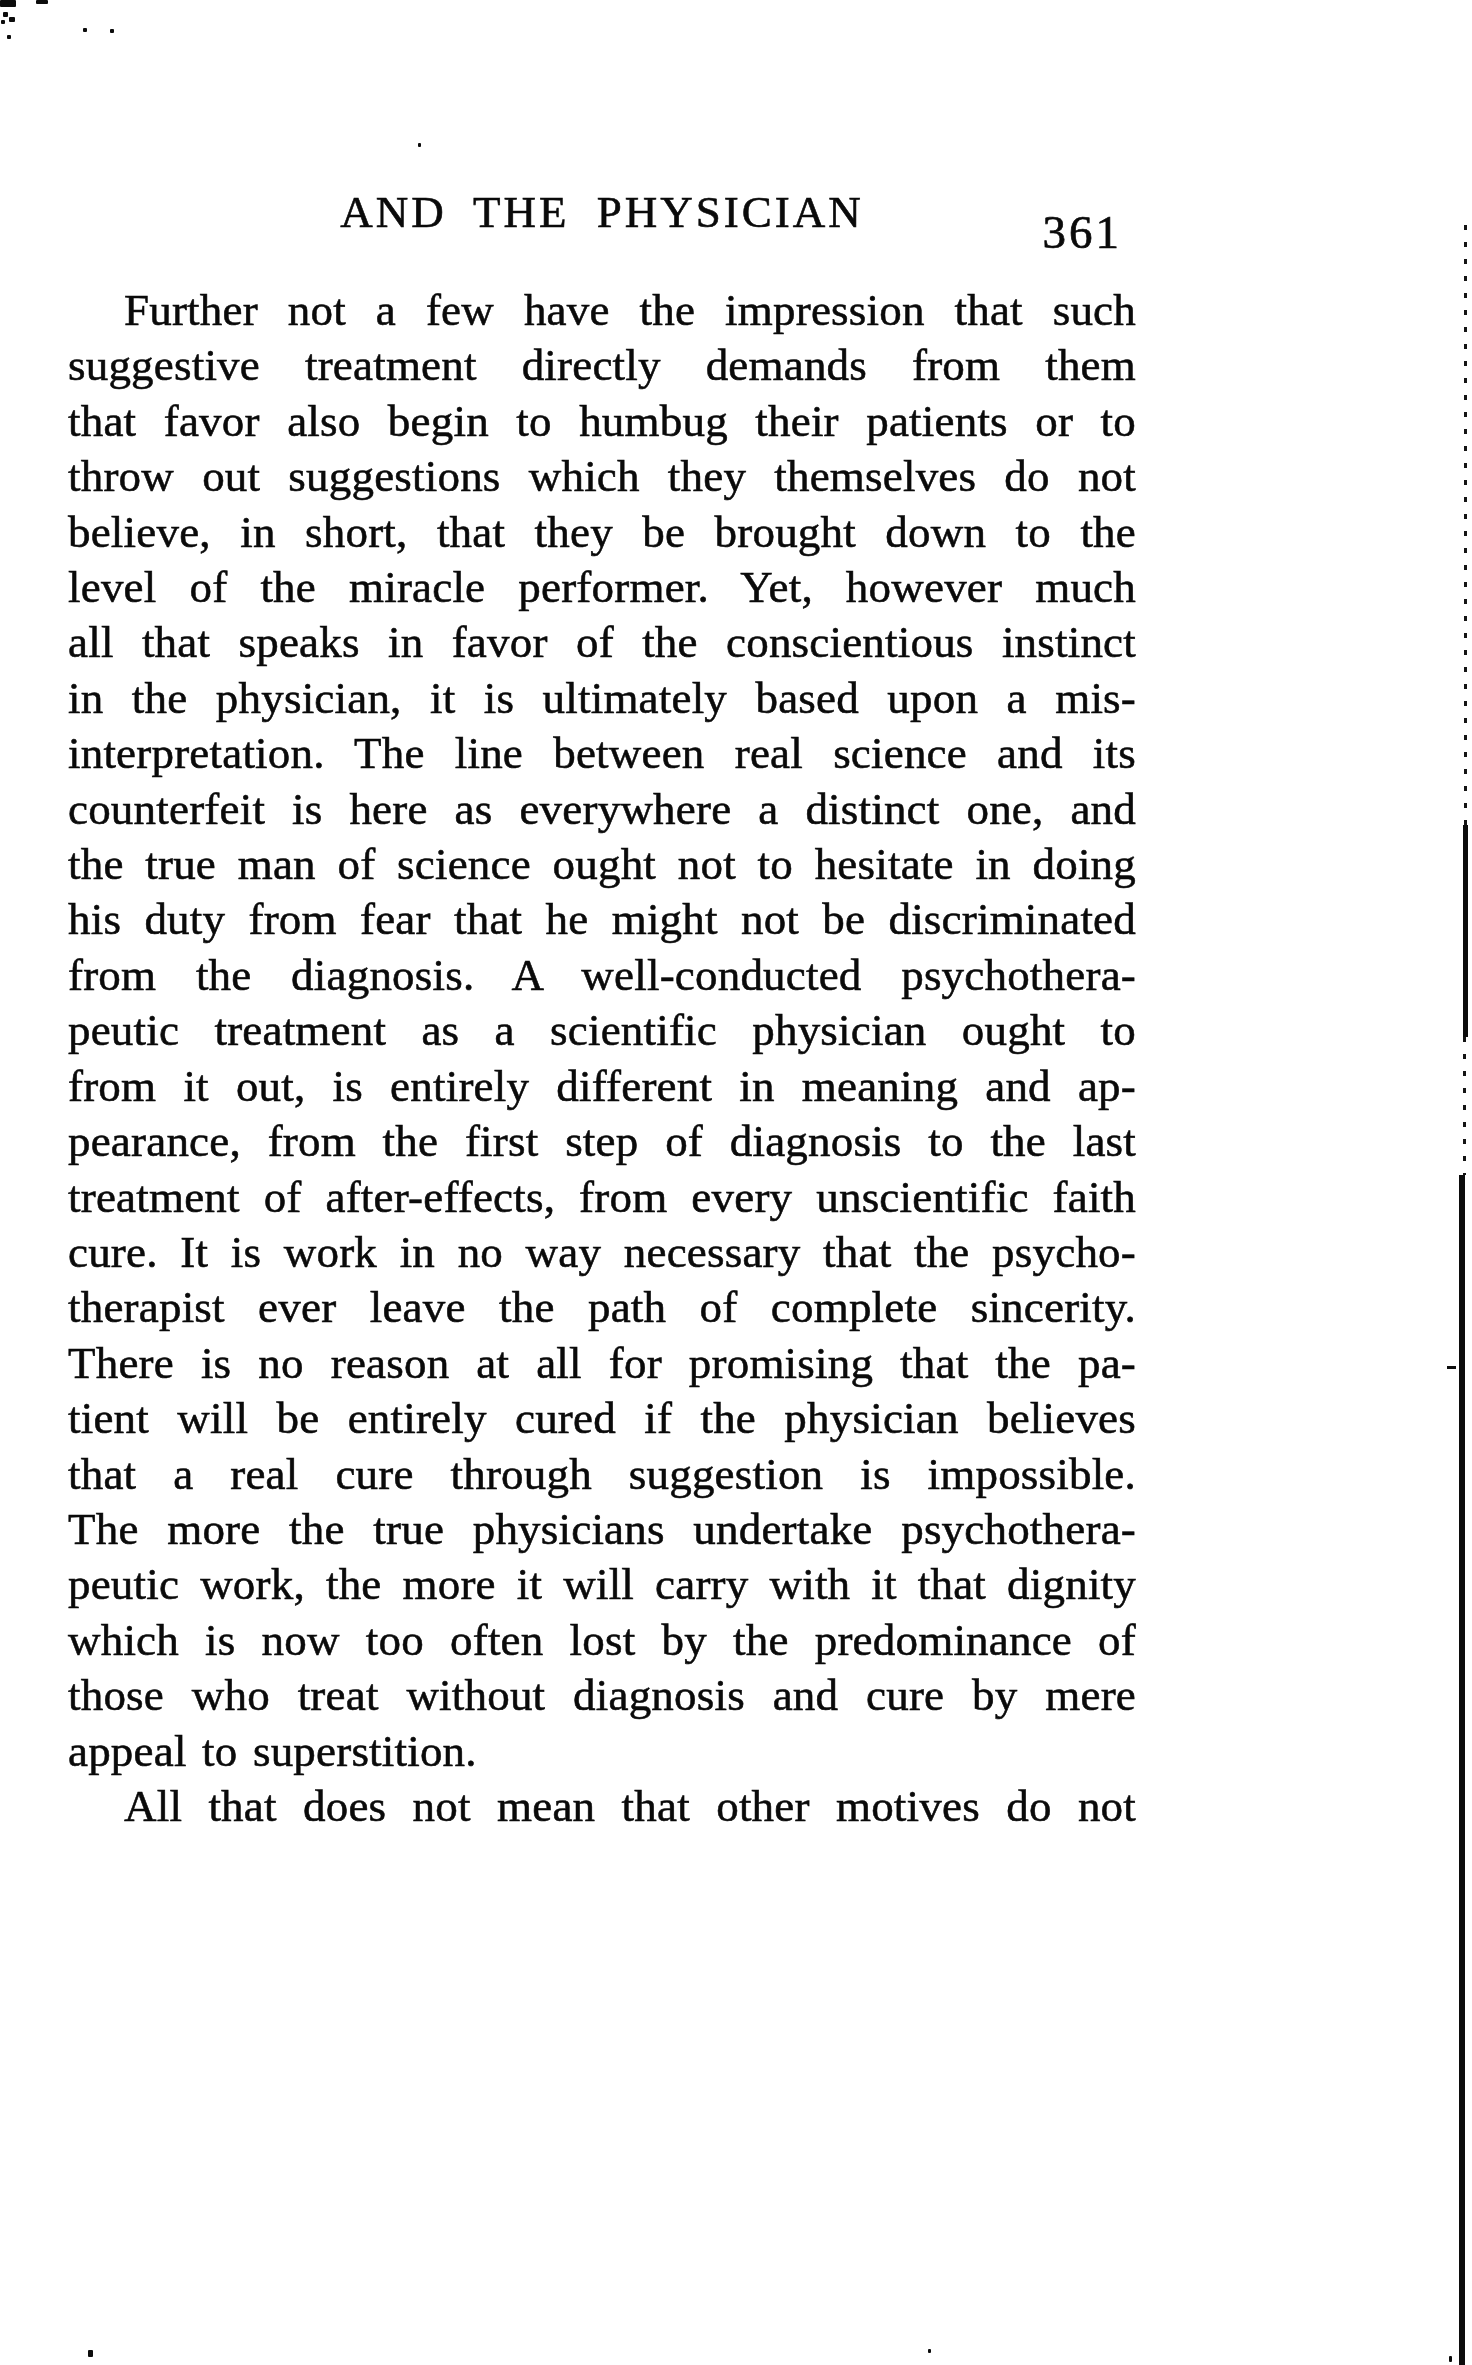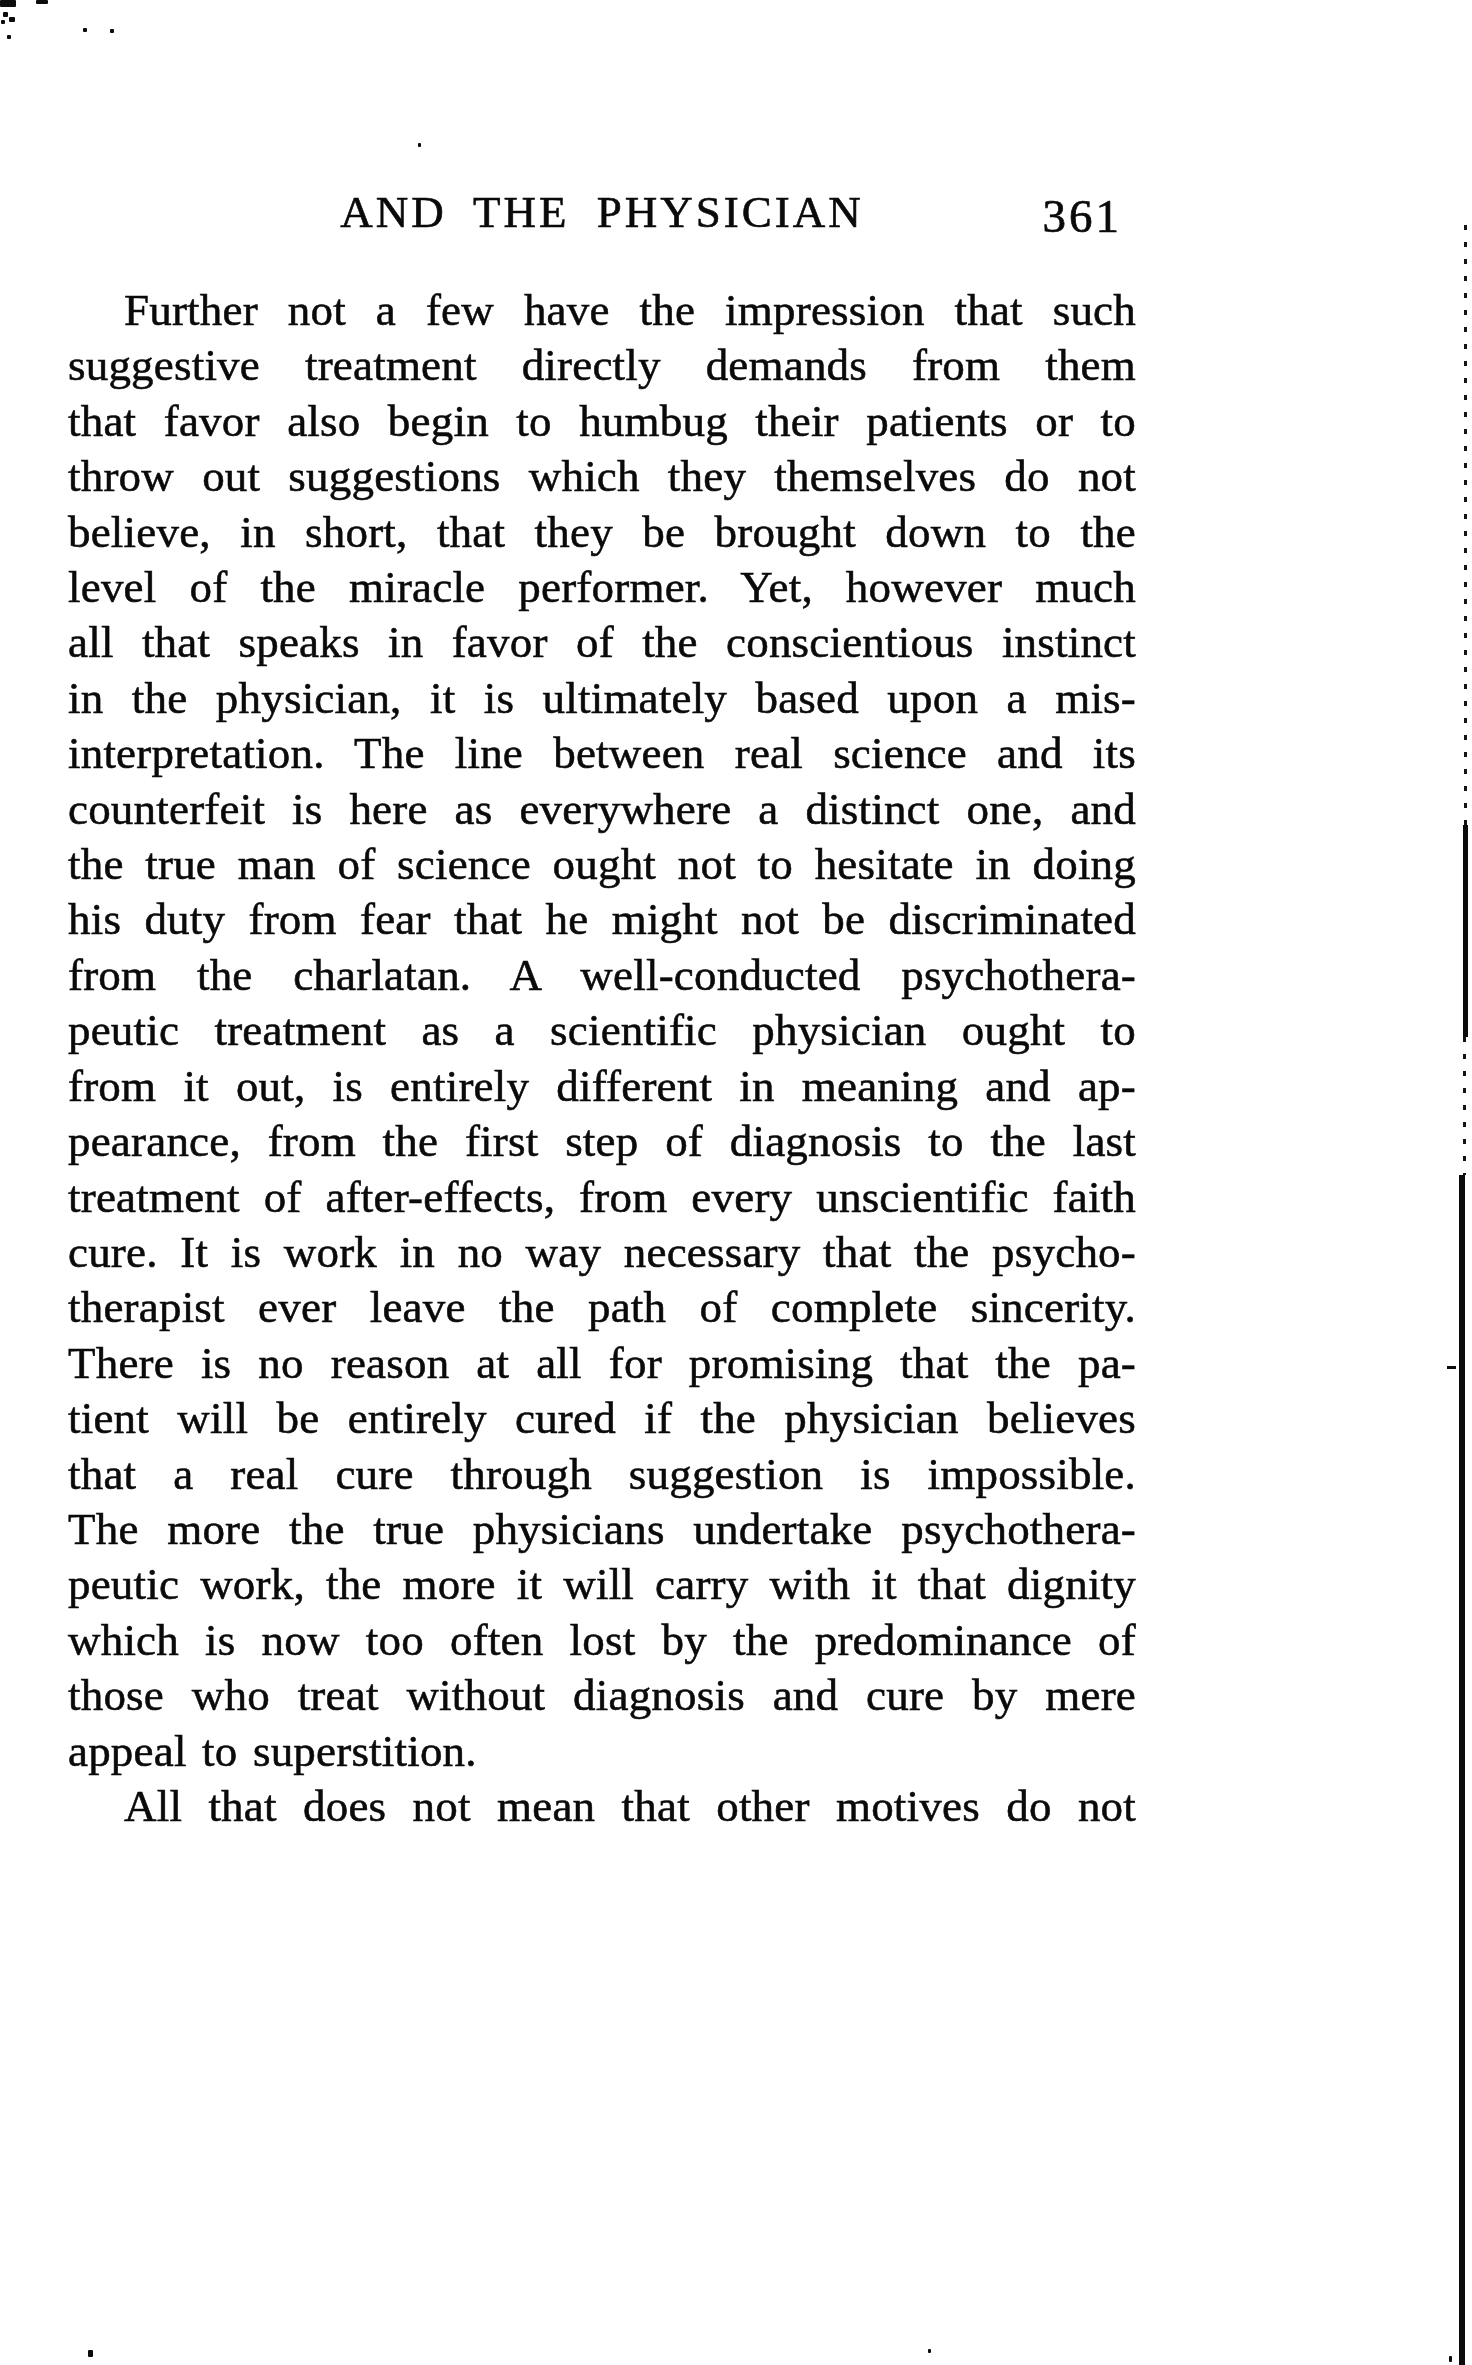--- a/index.html
+++ b/index.html
@@ -35,7 +35,7 @@
   .page-number {
     position: absolute;
     right: 14px;
-    top: 3px;
+    top: 19px;
     font-size: 47px;
     line-height: 1;
     letter-spacing: 3px;

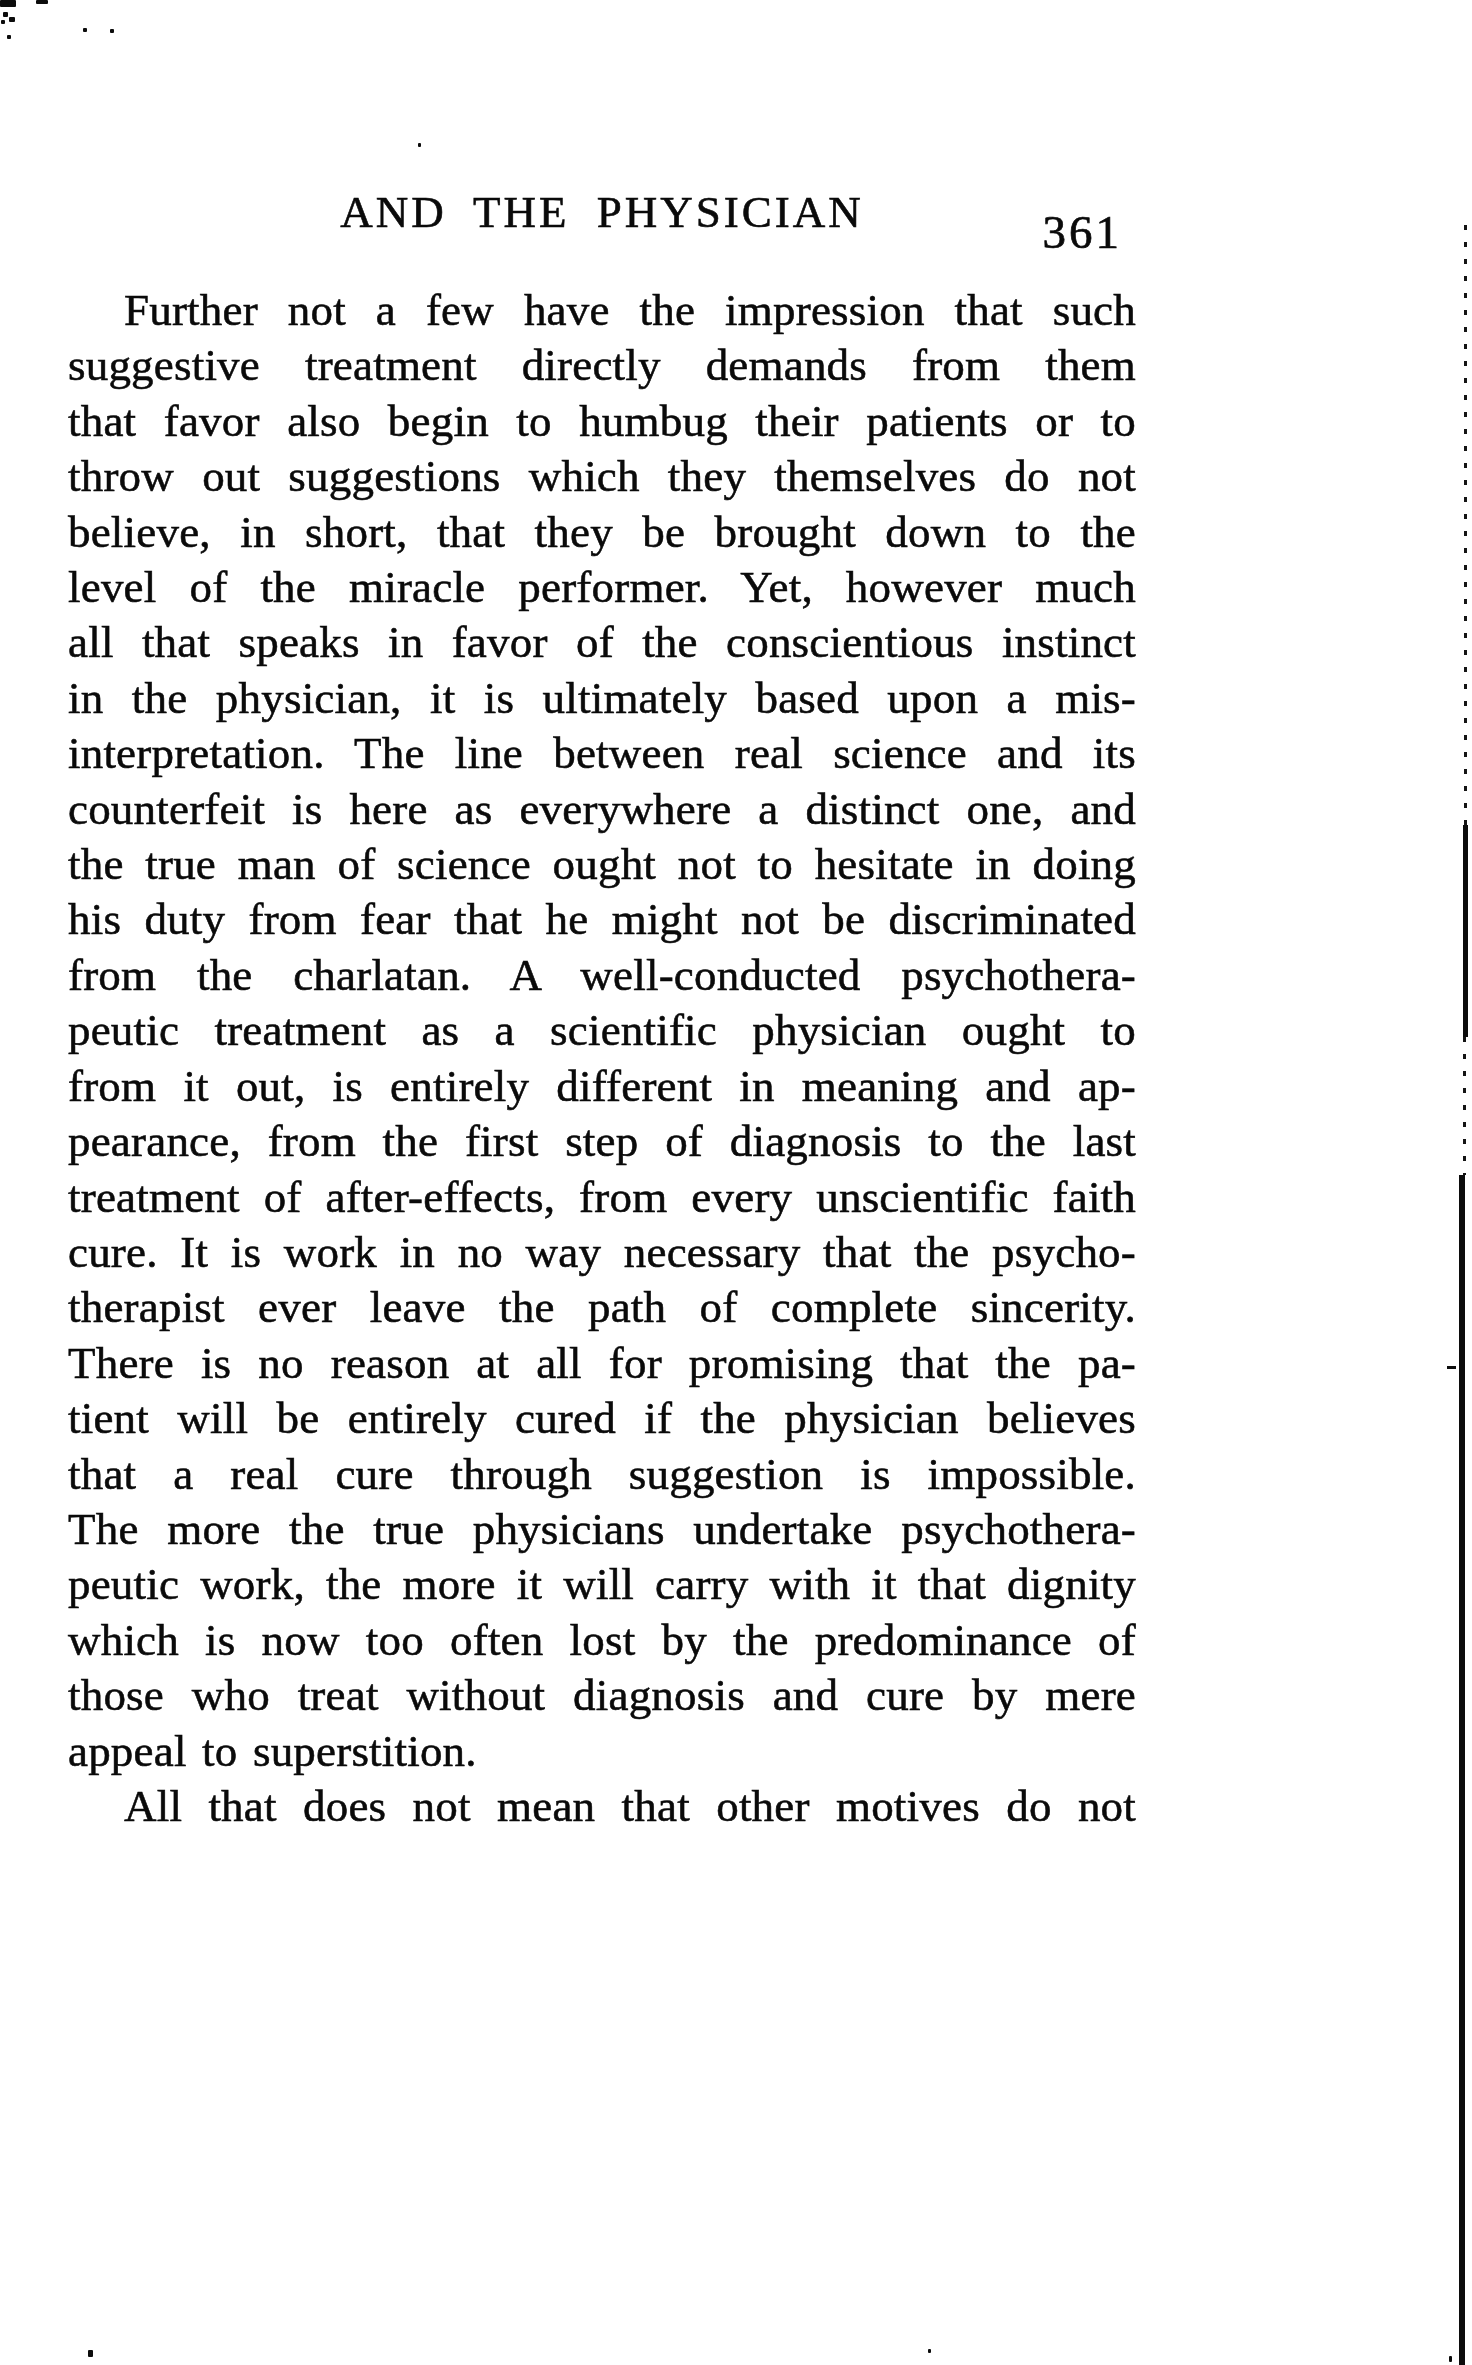--- a/index.html
+++ b/index.html
@@ -94,7 +94,7 @@
         <div class="line">counterfeit is here as everywhere a distinct one, and</div>
         <div class="line">the true man of science ought not to hesitate in doing</div>
         <div class="line">his duty from fear that he might not be discriminated</div>
-        <div class="line">from the charlatan. A well-conducted psychothera-</div>
+        <div class="line">from the diagnosis. A well-conducted psychothera-</div>
         <div class="line">peutic treatment as a scientific physician ought to</div>
         <div class="line">from it out, is entirely different in meaning and ap-</div>
         <div class="line">pearance, from the first step of diagnosis to the last</div>

